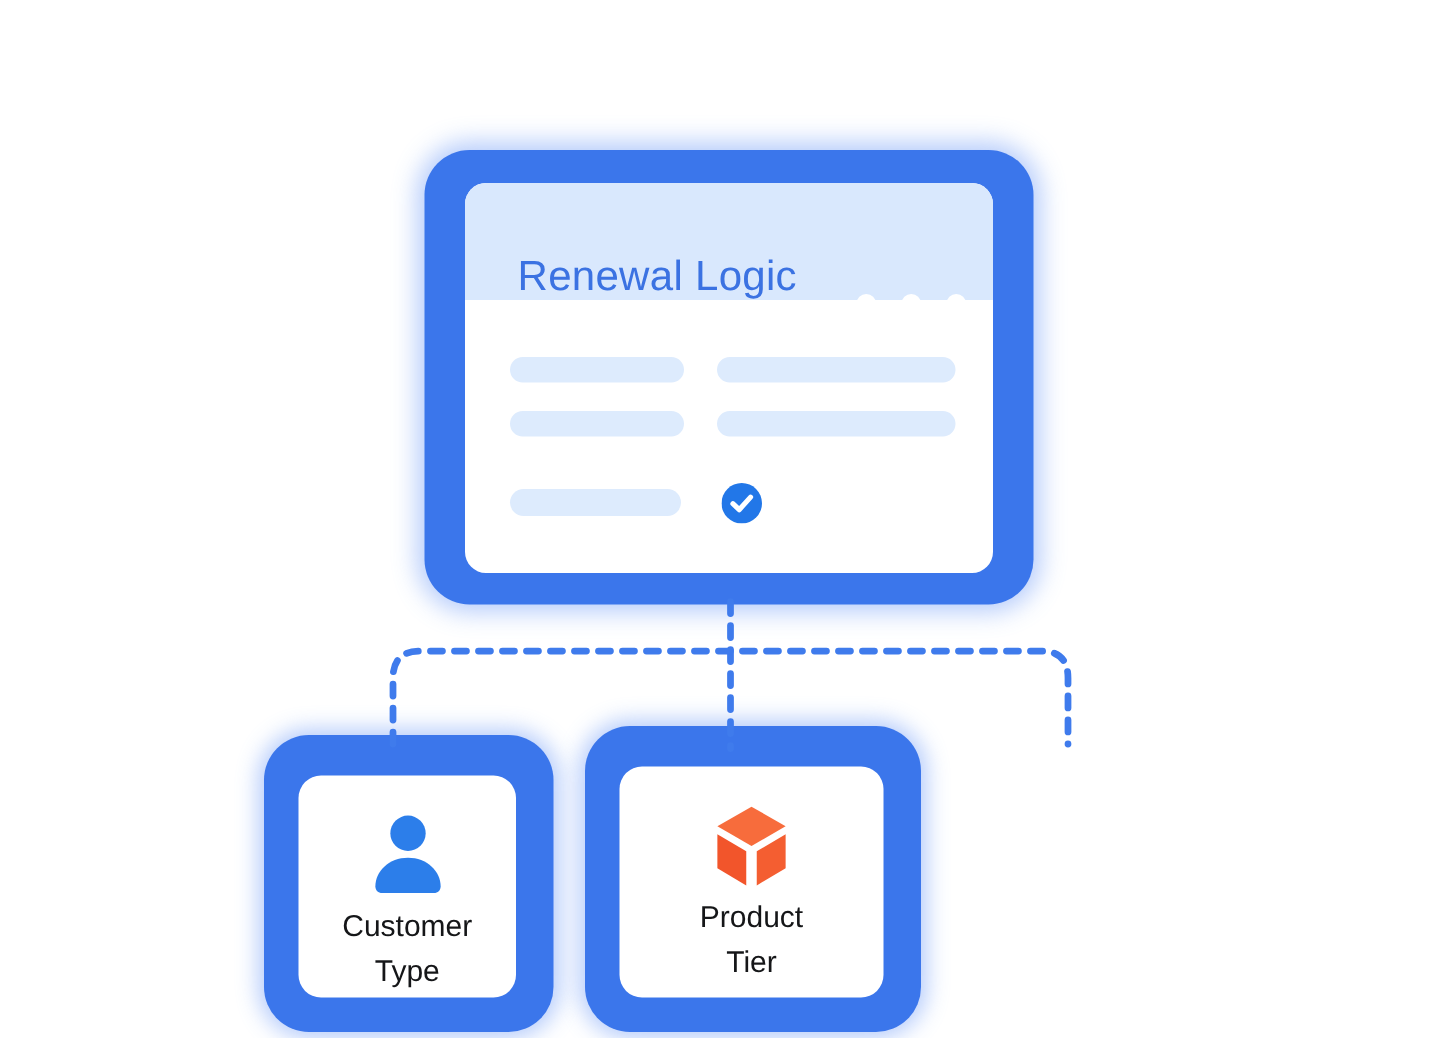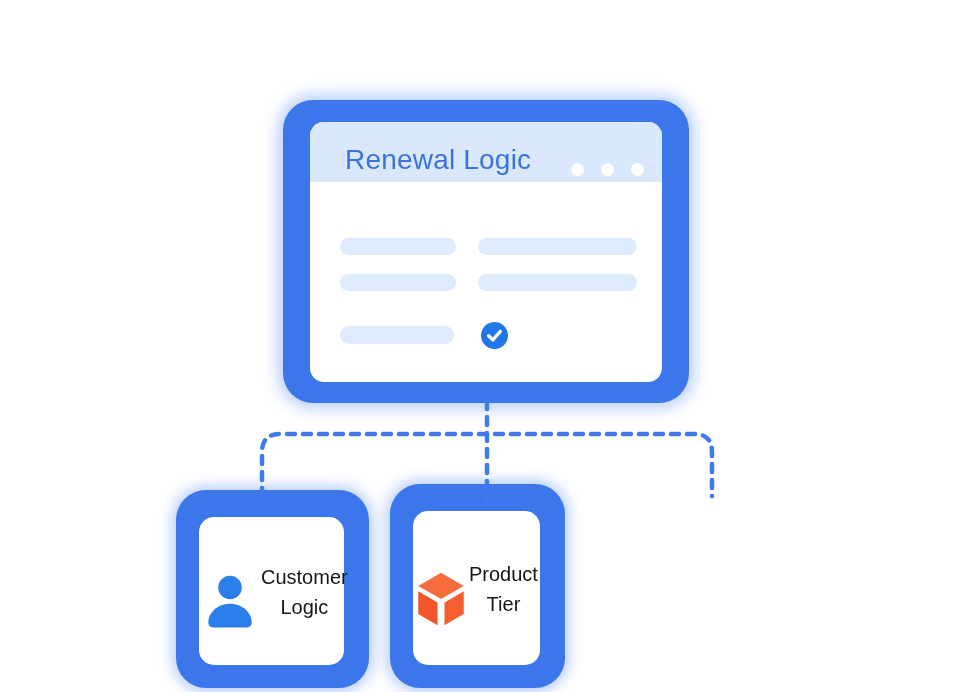--- a/index.html
+++ b/index.html
@@ -45,10 +45,10 @@
     overflow: hidden;
   }
   .root-header {
-    height: 60px;
+    height: 78px;
     background: #D9E8FD;
     display: flex;
-    align-items: center;
+    align-items: flex-end;
     padding: 16px 18px 0 35px;
   }
   .root-title {

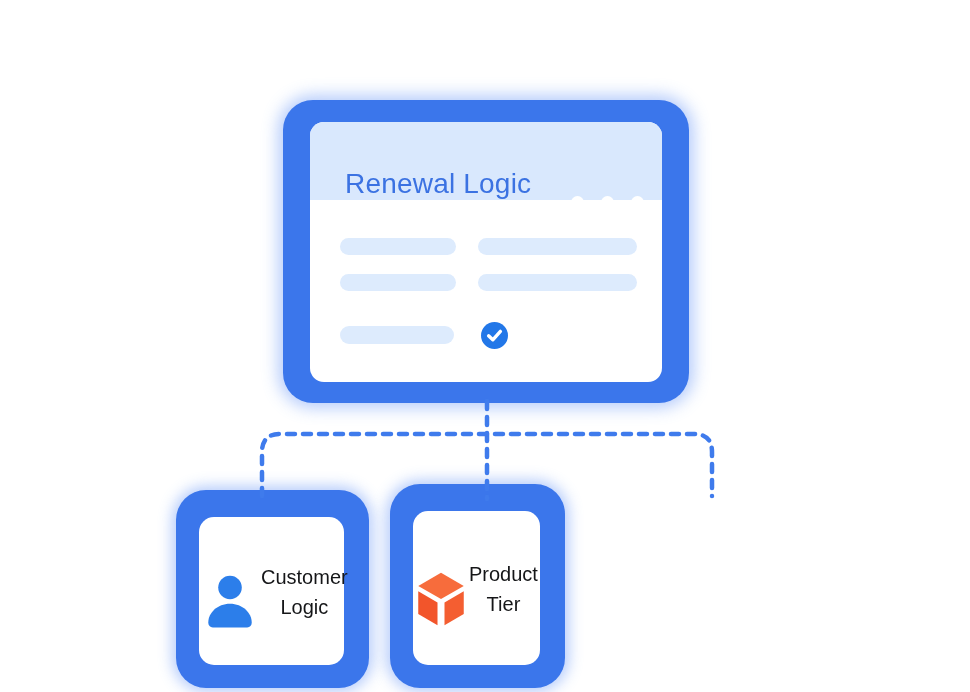--- a/index.html
+++ b/index.html
@@ -104,7 +104,7 @@
     background: #ffffff;
     border-radius: 15px;
     display: flex;
-    flex-direction: row;
+    flex-direction: column;
     align-items: center;
   }
   .child-icon {

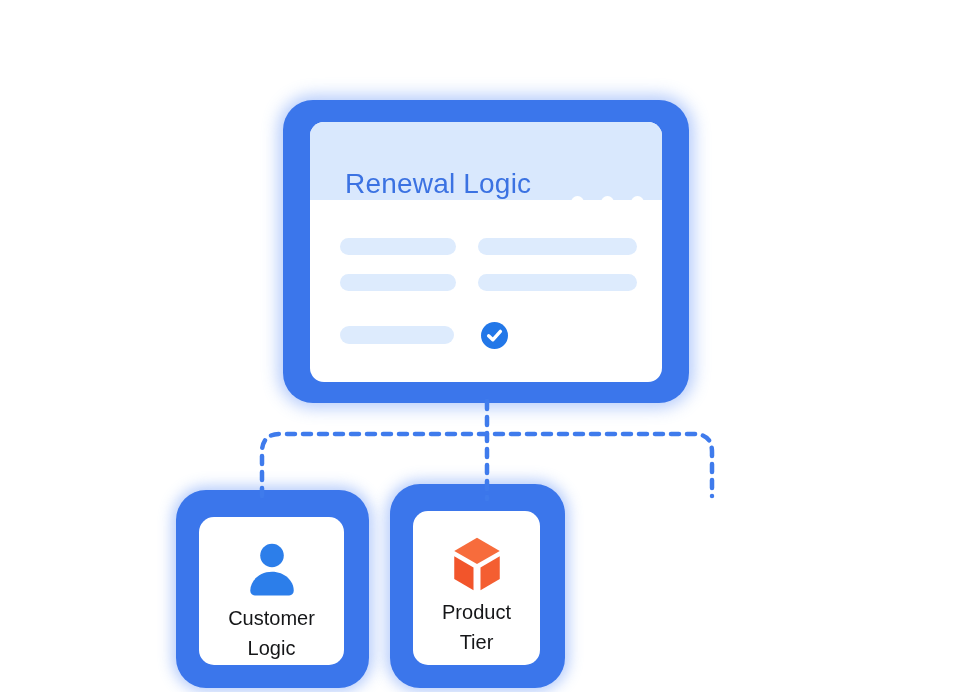--- a/index.html
+++ b/index.html
@@ -96,7 +96,7 @@
     z-index: 2;
   }
   .child-card.c1 { left: 176px; top: 490px; }
-  .child-card.c2 { left: 390px; top: 484px; width: 175px; height: 204px; }
+  .child-card.c2 { left: 390px; top: 484px; width: 224px; height: 204px; }
   .child-card.c3 { left: 612px; top: 490px; }
   .child-inner {
     position: absolute;

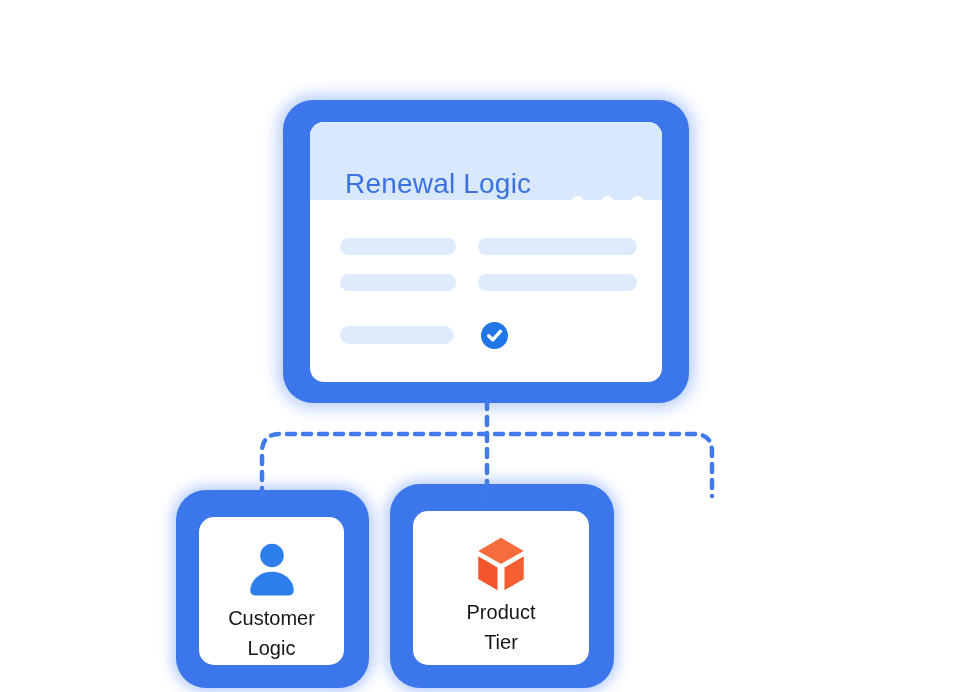--- a/index.html
+++ b/index.html
@@ -163,7 +163,7 @@
       </span>
       <div class="child-label">
         <span>Customer</span>
-        <span>Logic</span>
+        <span>Type</span>
       </div>
     </div>
   </div>

